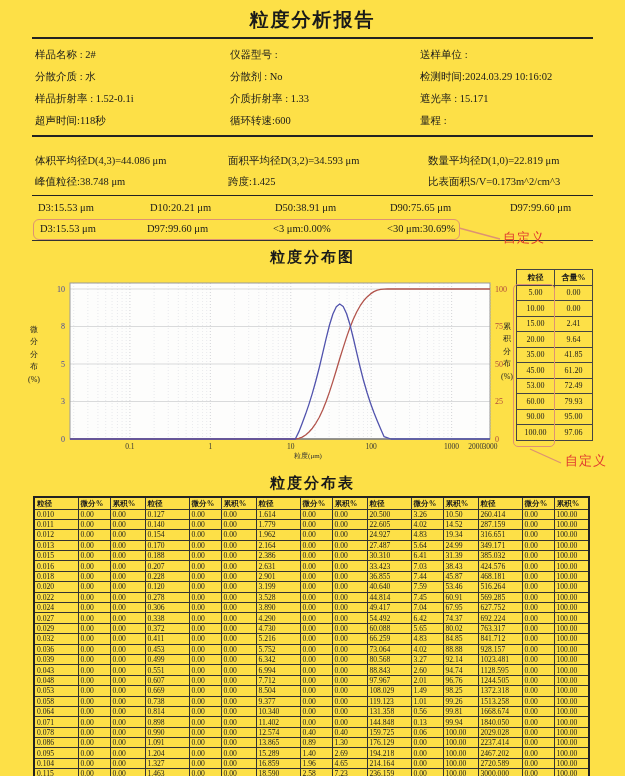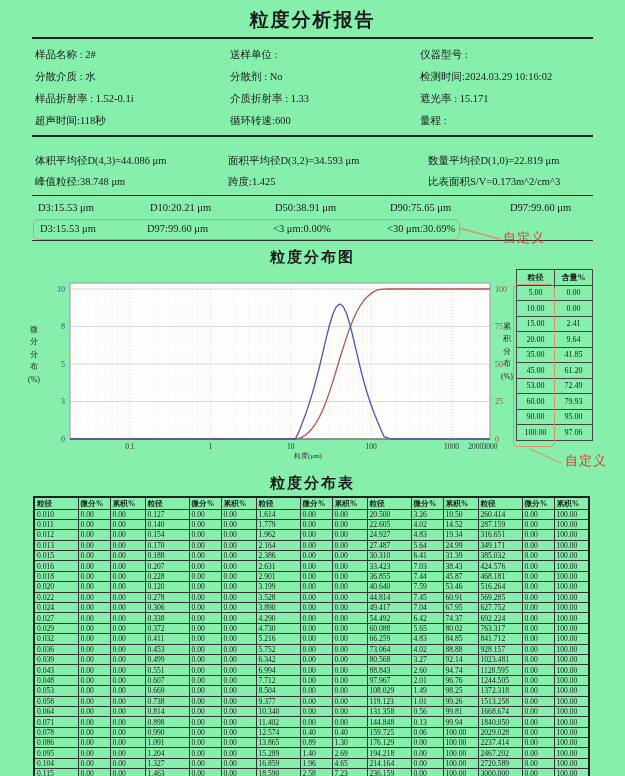--- a/index.html
+++ b/index.html
@@ -4,7 +4,7 @@
 <style>
   * { margin:0; padding:0; box-sizing:border-box; }
   body { background:#fff; font-family:"Liberation Serif", serif; color:#1a1a1a; }
-  .page { width:625px; height:776px; position:relative; background:#86efac; overflow:hidden; }
+  .page { width:625px; height:776px; position:relative; background:#fde047; overflow:hidden; }
   h1 { text-align:center; font-size:19px; font-weight:bold; padding:7px 0 4px; letter-spacing:2px; }
   h2 { text-align:center; font-size:15px; font-weight:bold; letter-spacing:2px; }
   .rule { margin:0 32px; border-top:2px solid #222; }

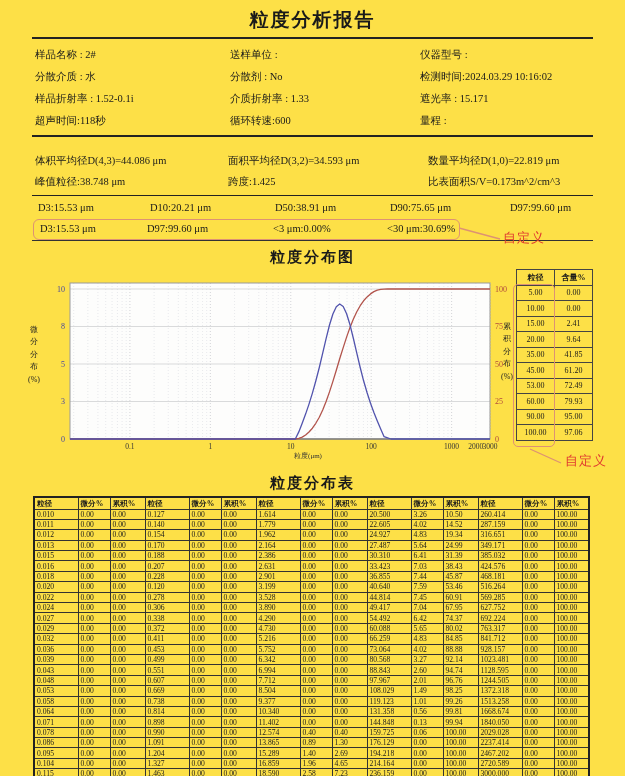--- a/index.html
+++ b/index.html
@@ -45,8 +45,8 @@
   <div class="rule"></div>
   <div class="grid info" id="info-grid">
       <div class="cell">样品名称 : 2#</div>
+      <div class="cell">仪器型号 :</div>
       <div class="cell">送样单位 :</div>
-      <div class="cell">仪器型号 :</div>
       <div class="cell">分散介质 : 水</div>
       <div class="cell">分散剂 : No</div>
       <div class="cell">检测时间:2024.03.29 10:16:02</div>

